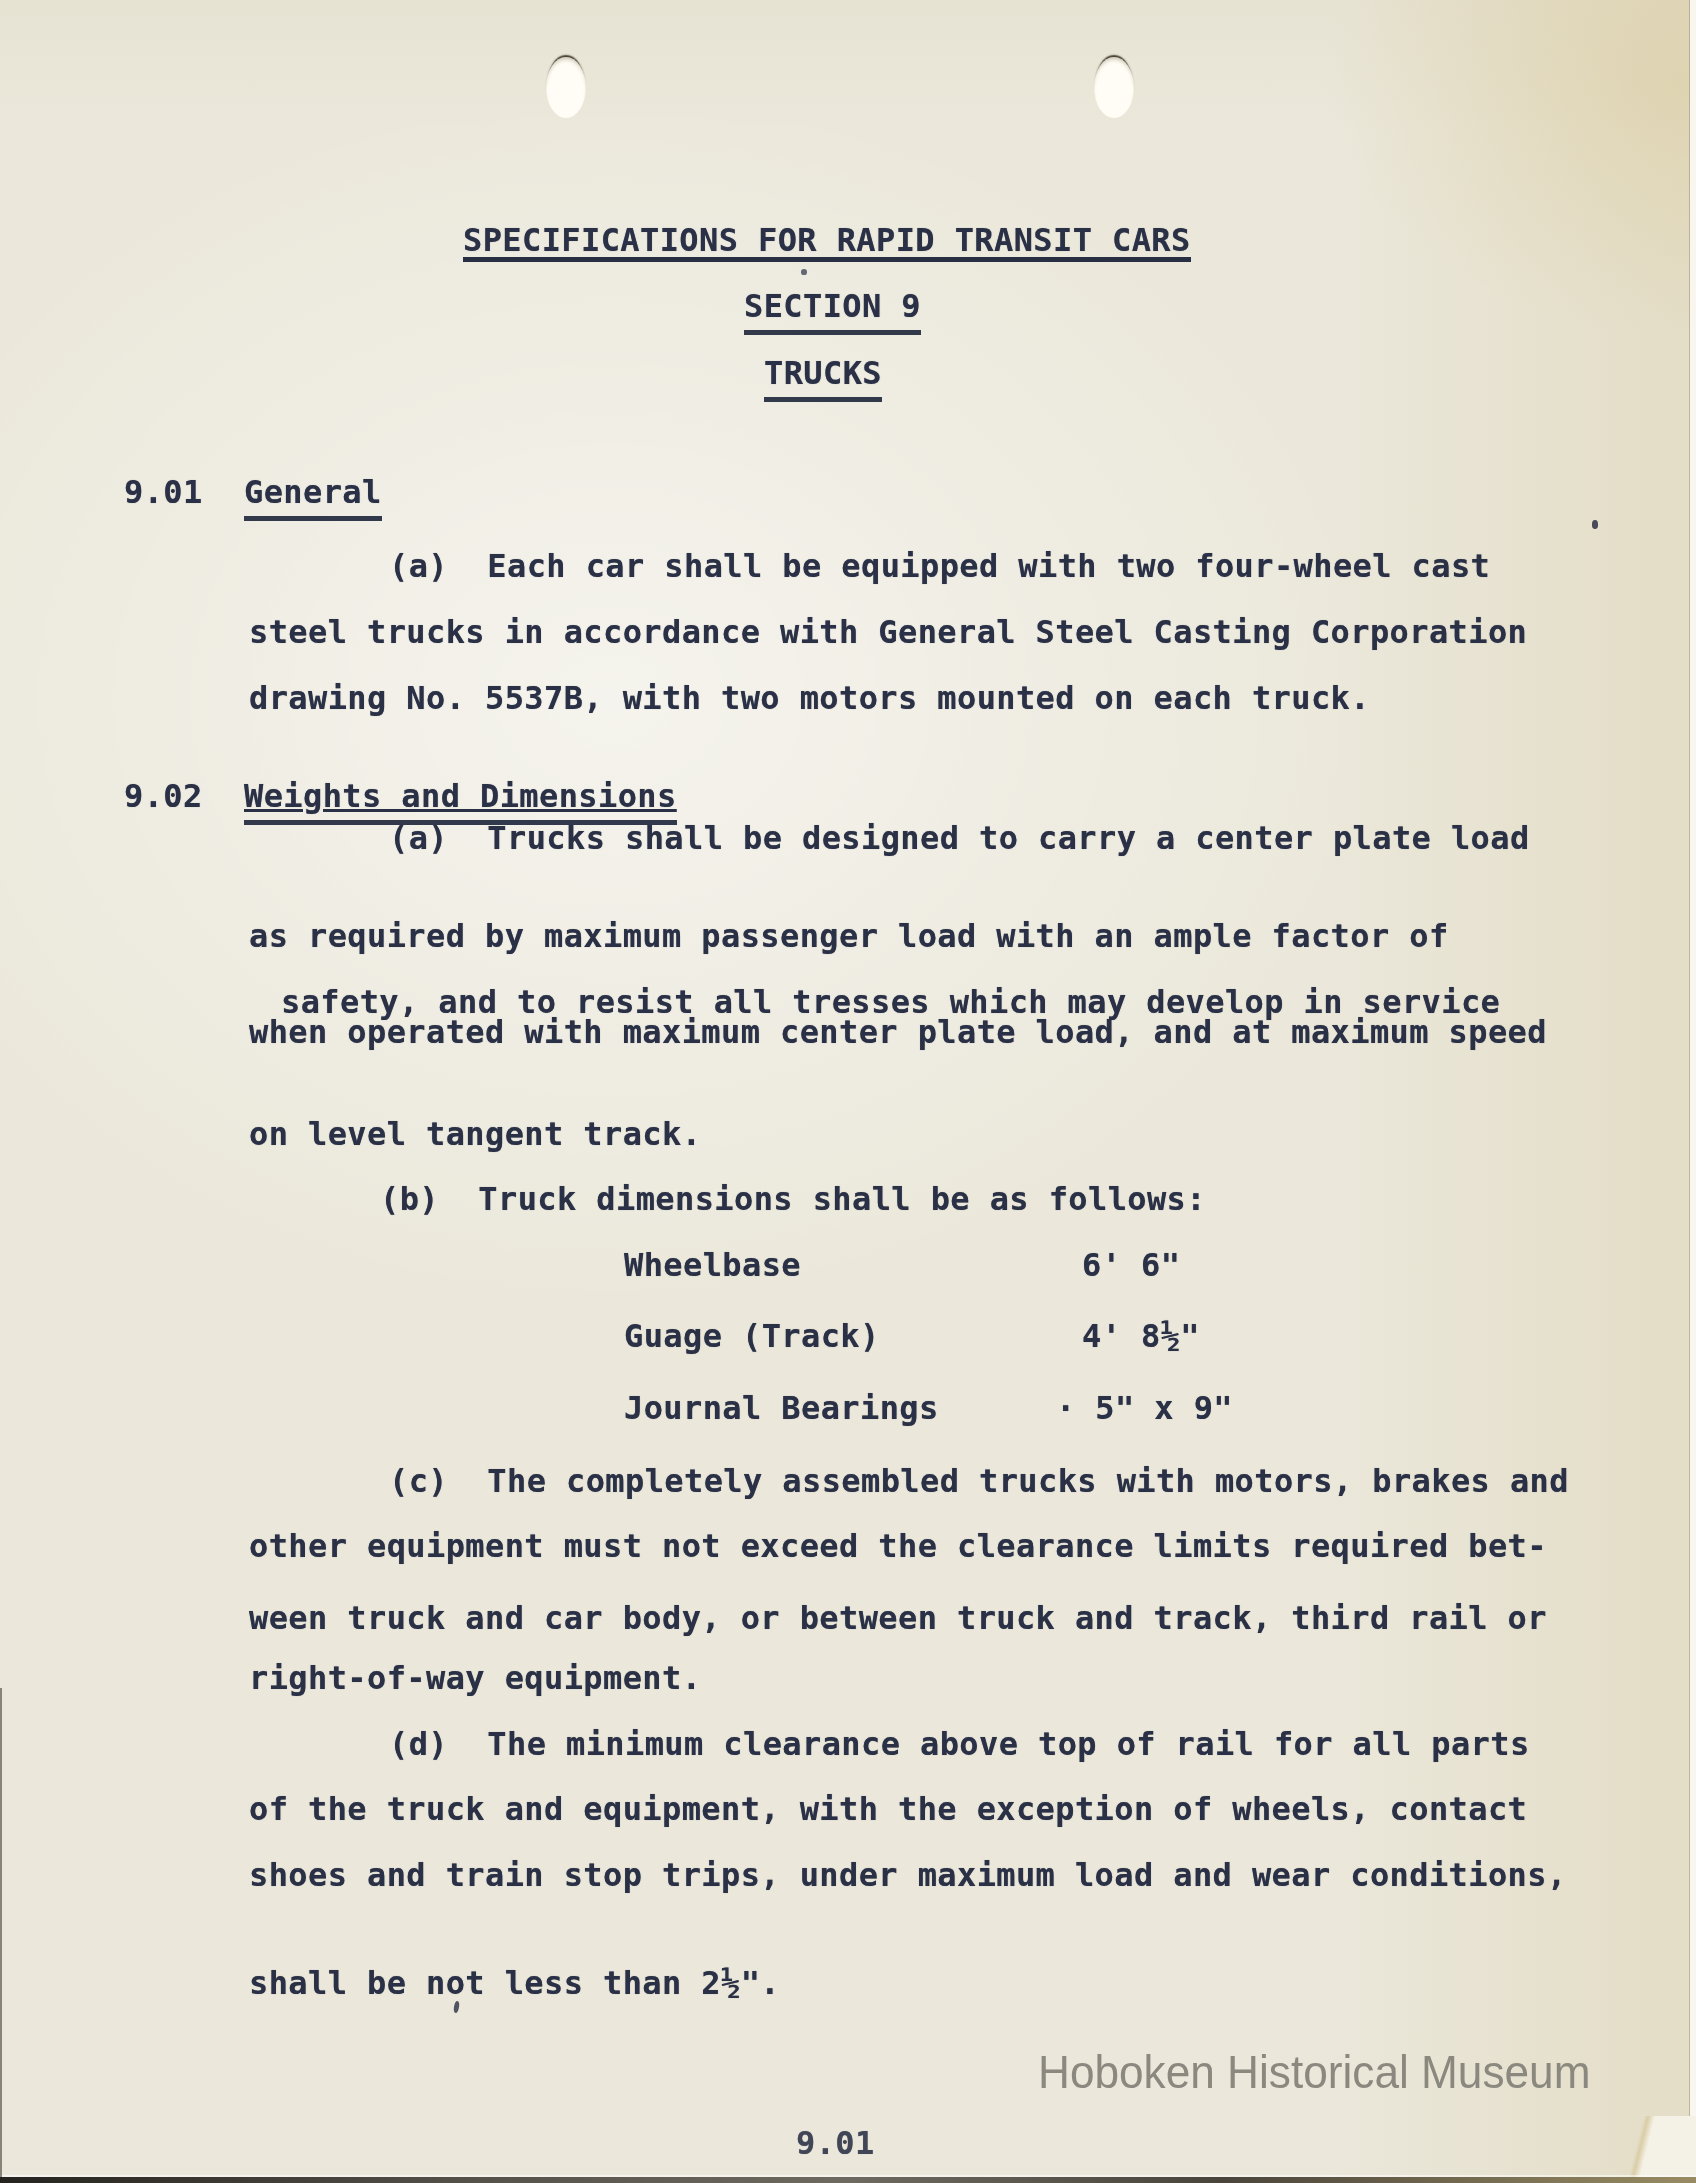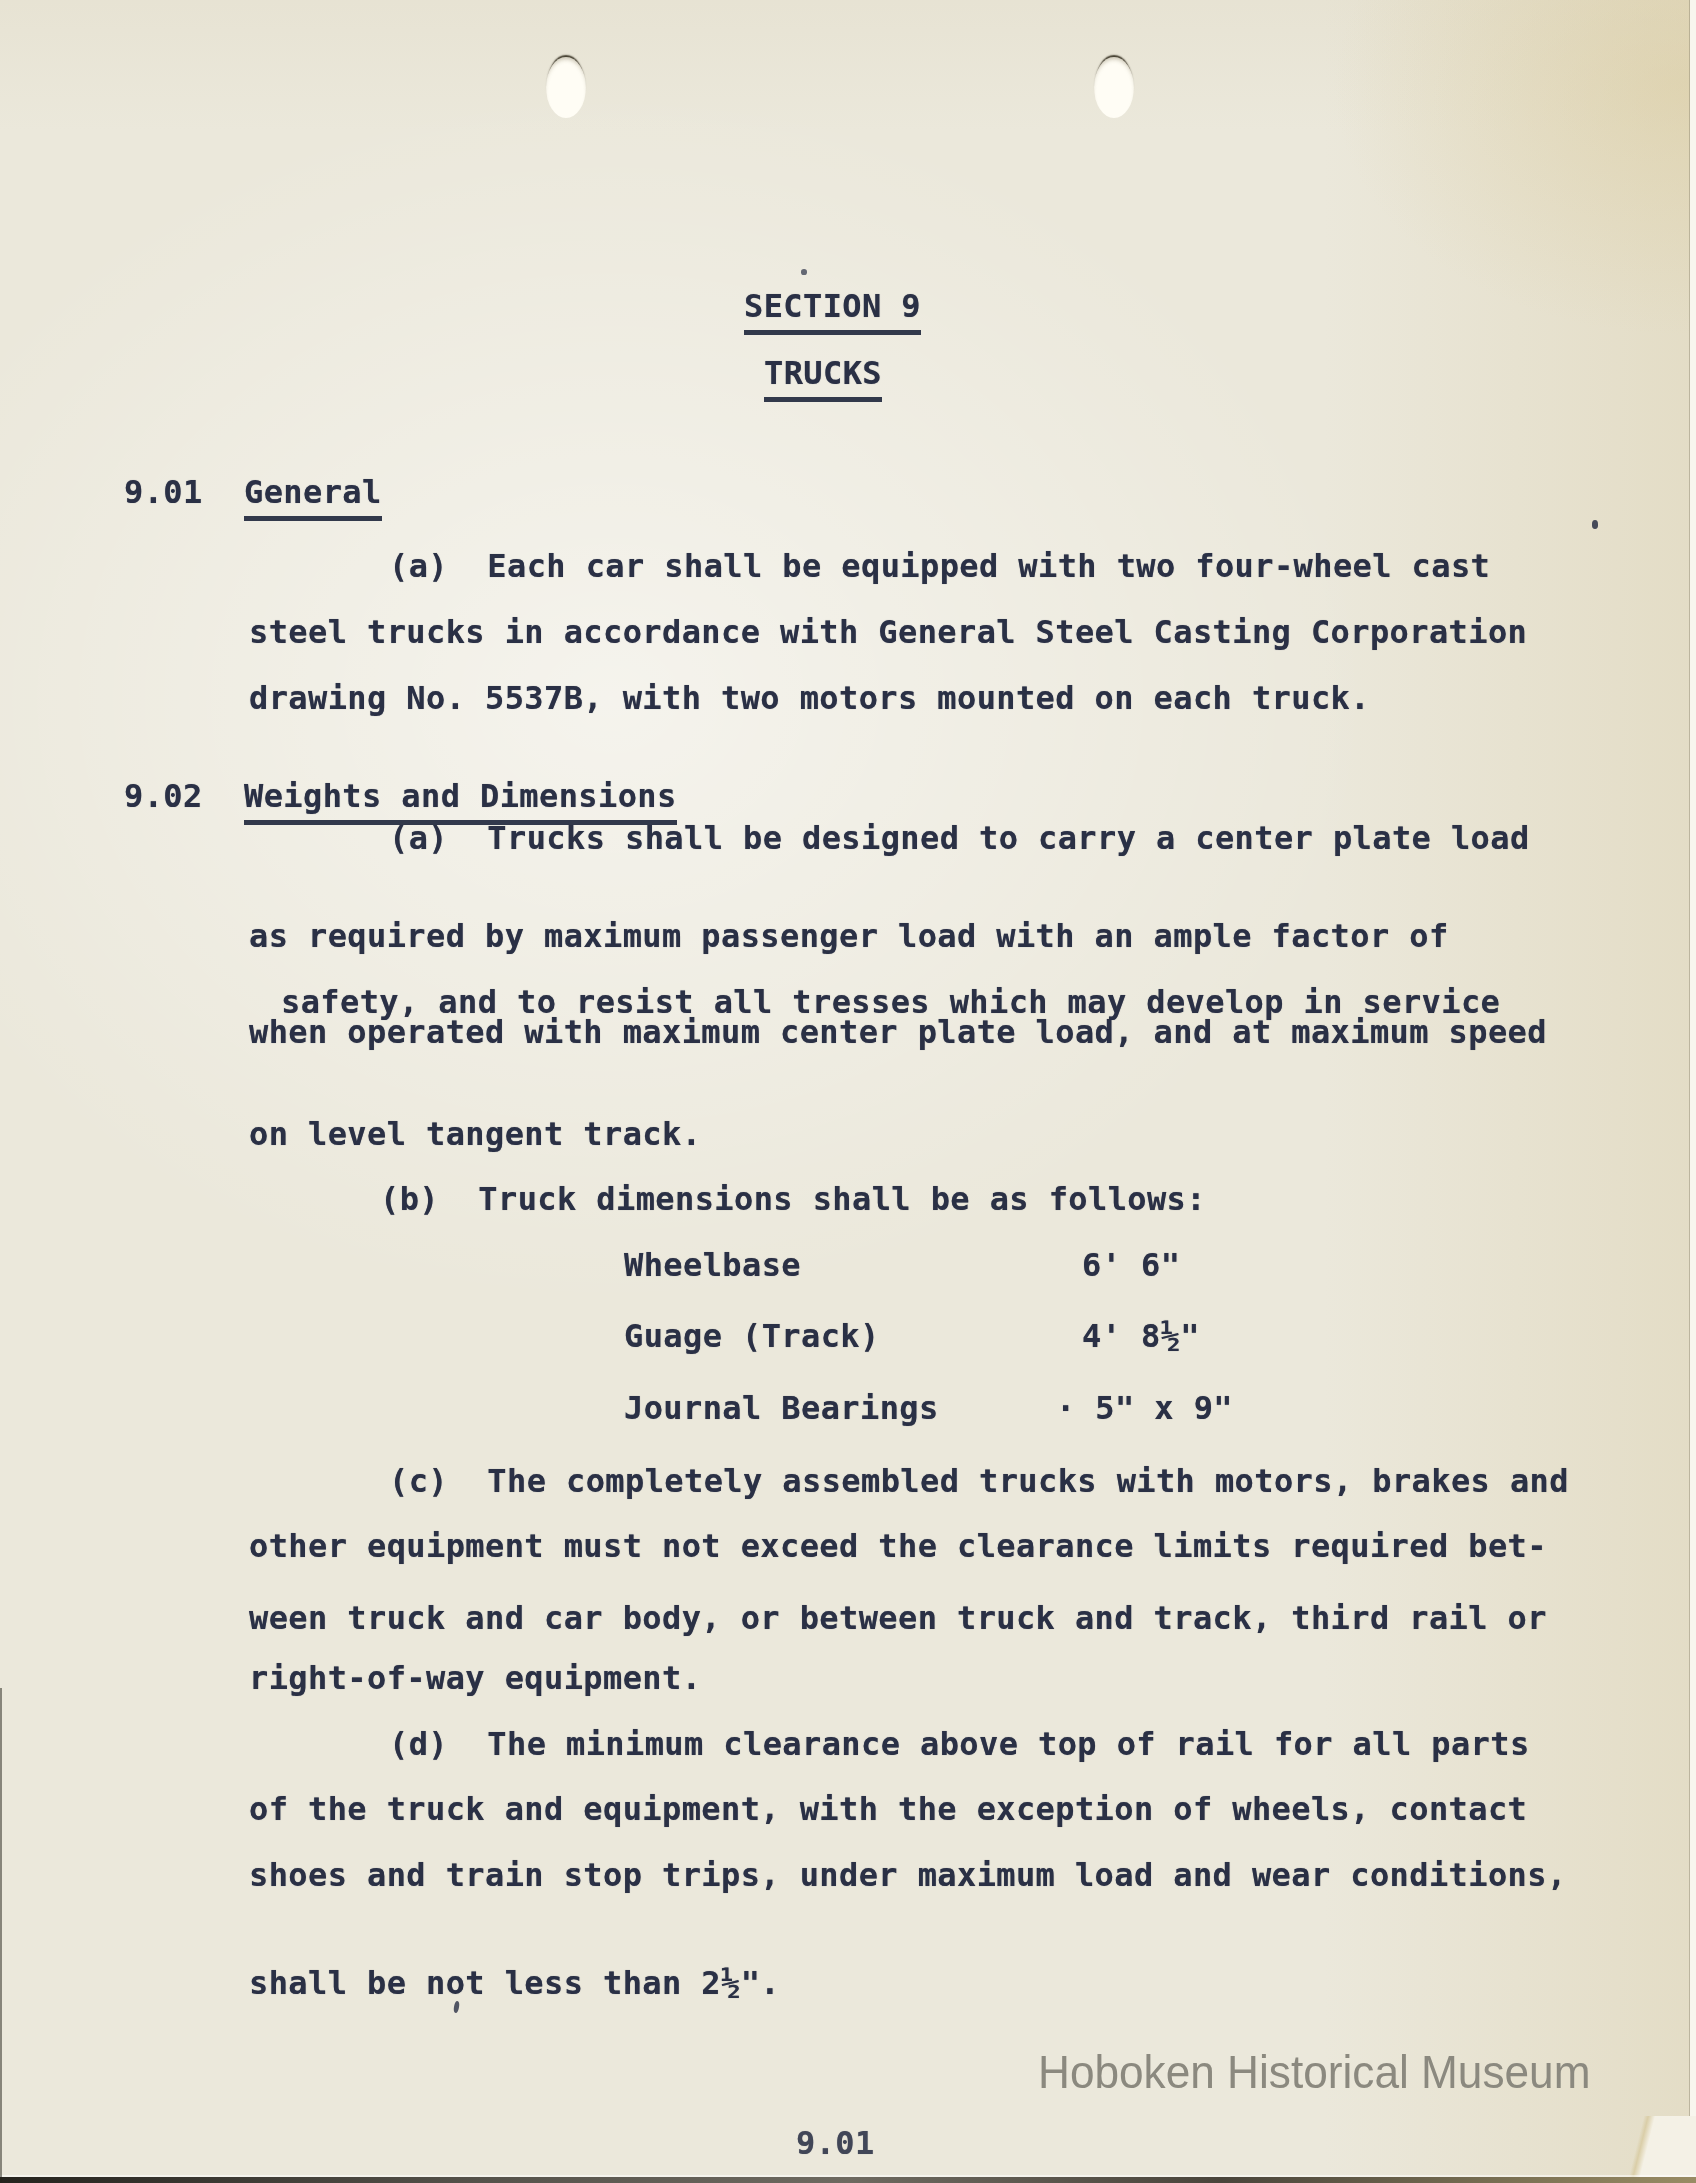--- a/index.html
+++ b/index.html
@@ -69,6 +69,7 @@
   <div class="hole" style="left:546px;top:57px;"></div>
   <div class="hole" style="left:1094px;top:57px;"></div>
 
+  <div class="line typed u-heavy" style="left:463px;top:225px;">SPECIFICATIONS FOR RAPID TRANSIT CARS</div>
   <div class="line typed u" style="left:744px;top:291px;">SECTION 9</div>
   <div class="line typed u" style="left:764px;top:358px;">TRUCKS</div>
 

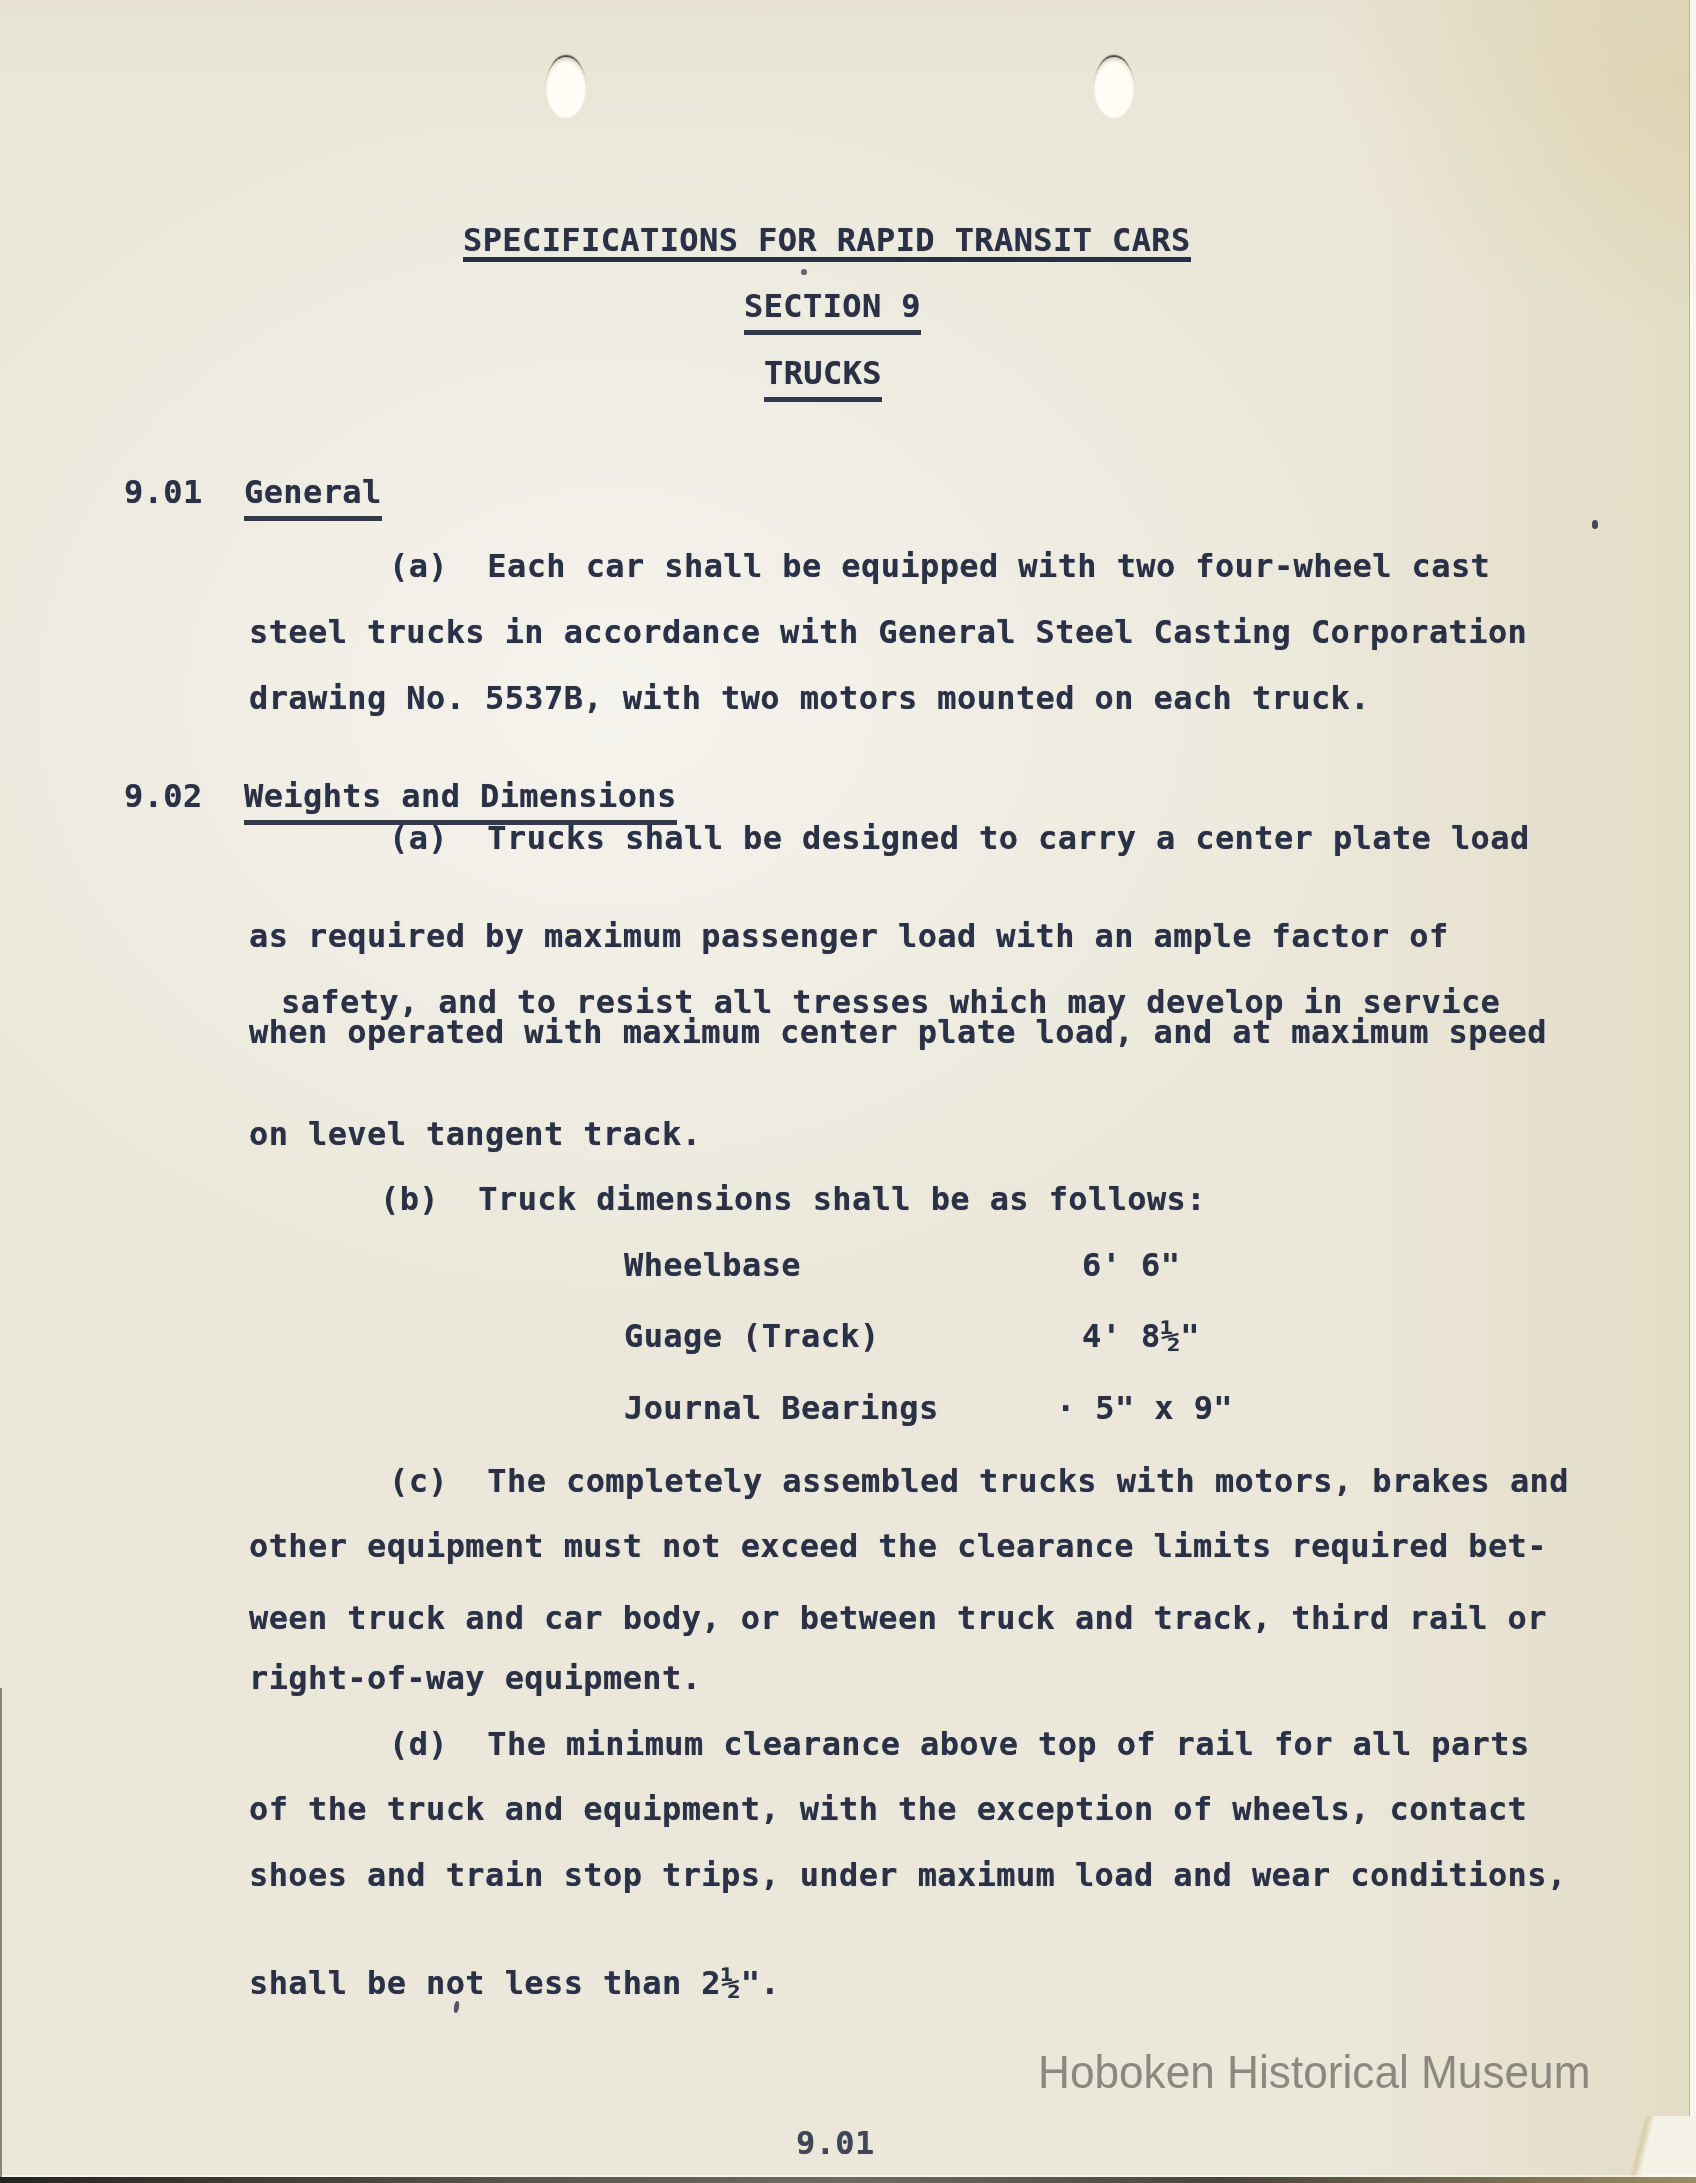--- a/index.html
+++ b/index.html
@@ -80,7 +80,7 @@
       <div class="line typed" style="left: 249px; top: 617px;">steel trucks in accordance with General Steel Casting Corporation</div>
       <div class="line typed" style="left: 249px; top: 683px;">drawing No. 5537B, with two motors mounted on each truck.</div>
       <div class="line typed" style="left: 124px; top: 781px;">9.02</div>
-      <div class="line typed u" style="left: 244px; top: 781px;">Weights and Dimensions</div>
+      <div class="line typed u" style="left: 244px; top: 781px; text-decoration: underline;">Weights and Dimensions</div>
       <div class="line typed" style="left: 389px; top: 823px;">(a)  Trucks shall be designed to carry a center plate load</div>
       <div class="line typed" style="left: 249px; top: 921px;">as required by maximum passenger load with an ample factor of</div>
       <div class="line typed" style="left: 241px; top: 987px; margin-left: 40px;">safety, and to resist all tresses which may develop in service</div>

